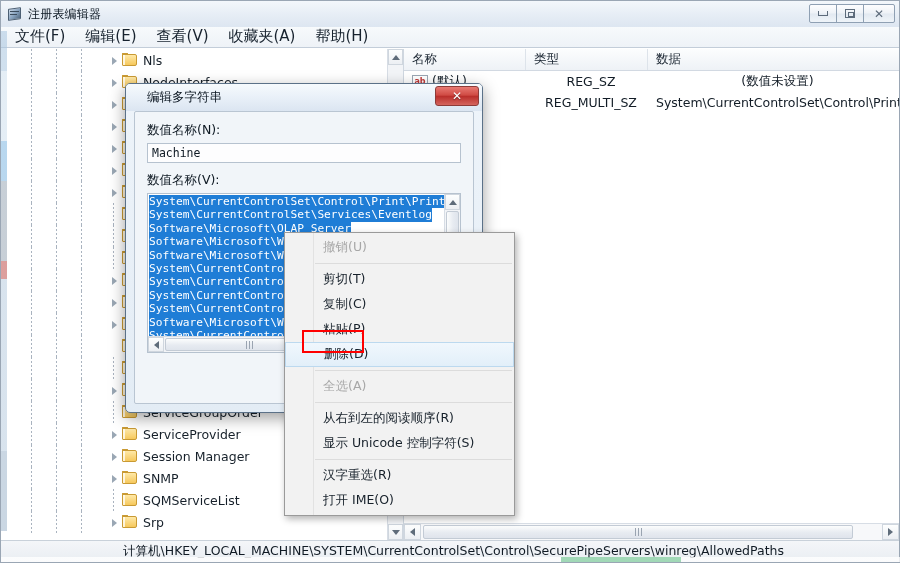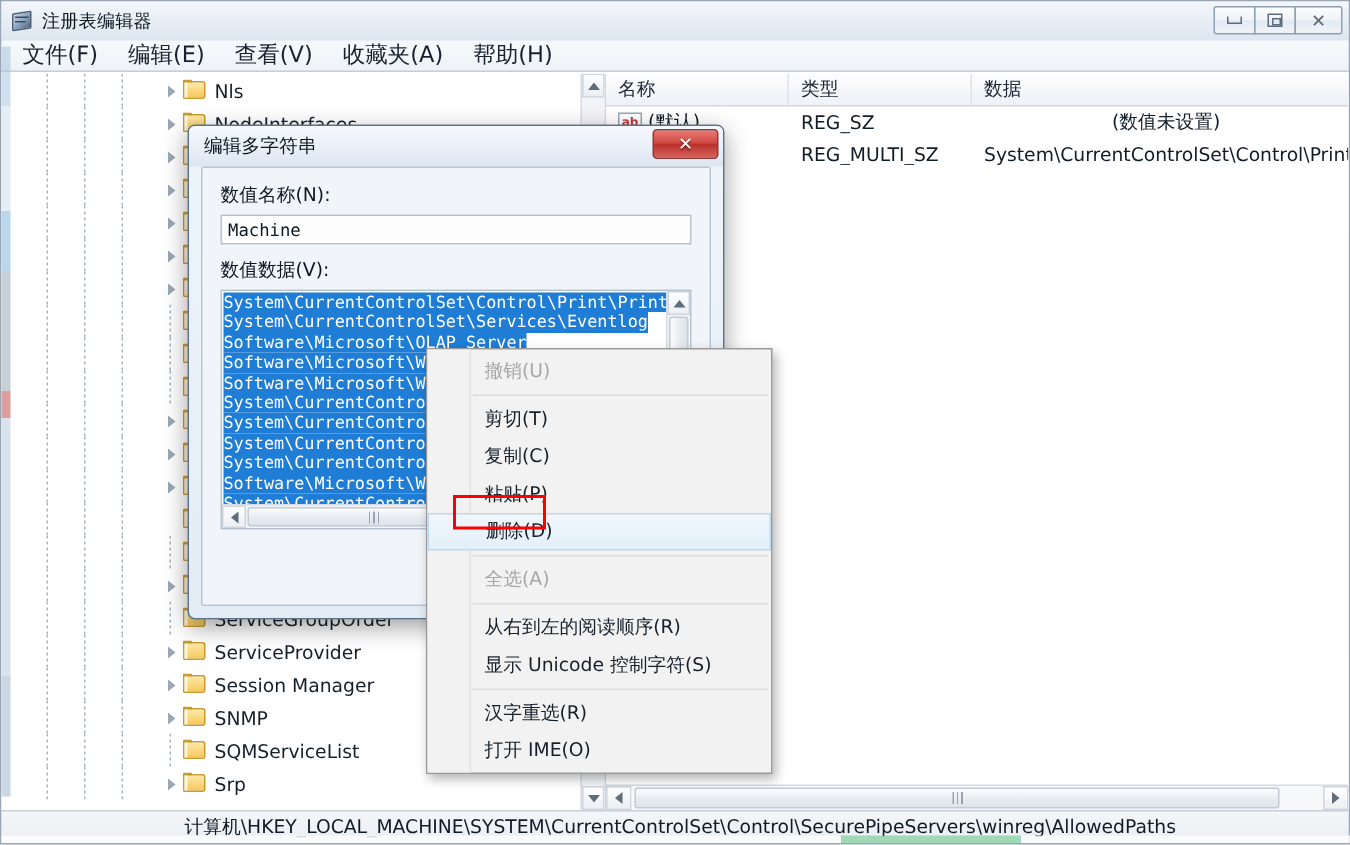--- a/index.html
+++ b/index.html
@@ -265,7 +265,7 @@
   }
   .cell { padding-left: 8px; overflow: hidden; }
   .cell-name { width: 122px; flex: 0 0 122px; display:flex; align-items:center;}
-  .cell-type { width: 122px; flex: 0 0 122px;}
+  .cell-type { width: 122px; flex: 0 0 122px; text-align: center;}
   .cell-data { flex: 1 1 auto; text-align: center; }
   .ab-ic {
     width: 16px; height: 14px; flex:0 0 16px; margin-right: 4px;

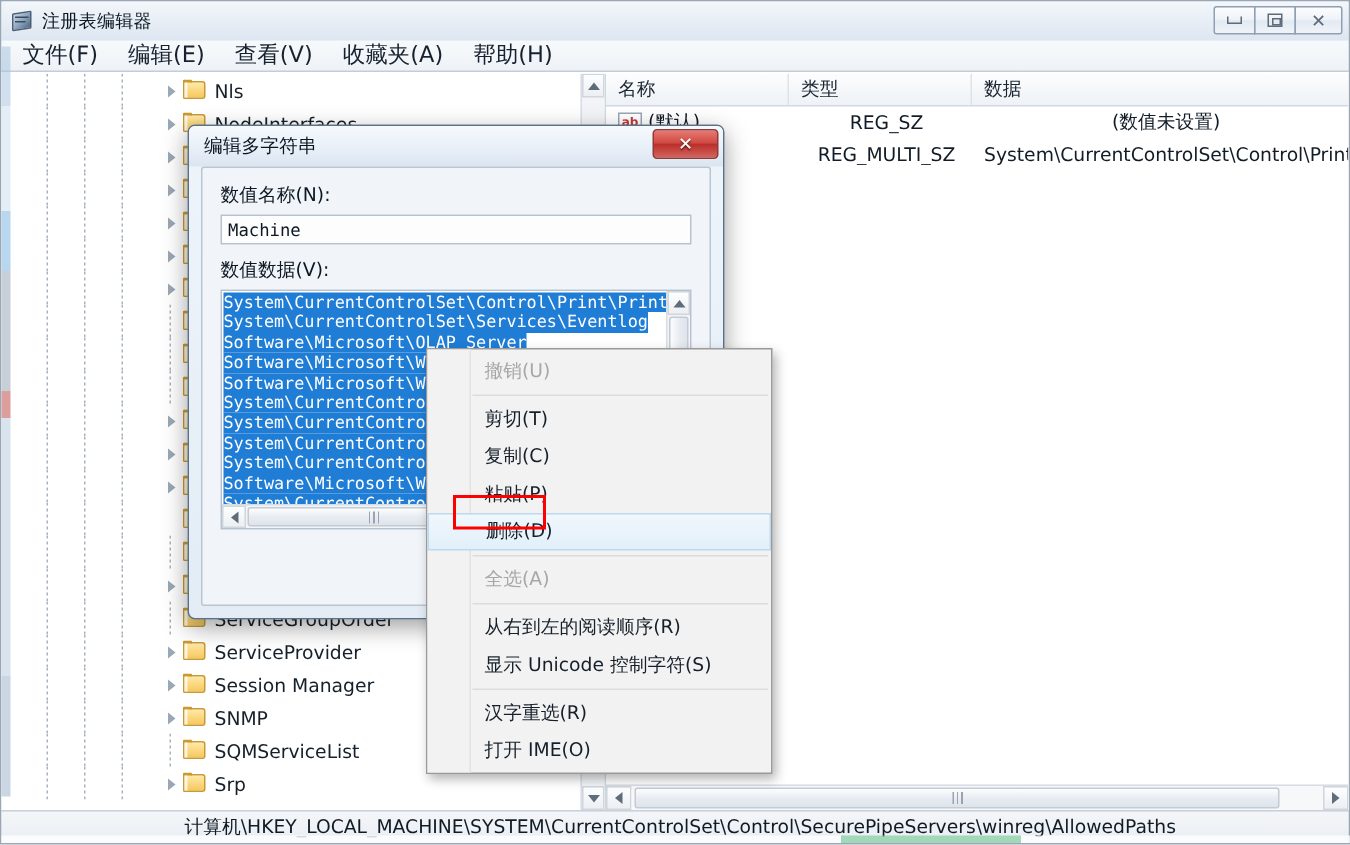--- a/index.html
+++ b/index.html
@@ -333,7 +333,7 @@
     position: relative;
     display: flex;
     align-items: center;
-    padding-left: 10px;
+    padding-left: 21px;
     background: linear-gradient(180deg,#f6fafd 0%, #e6eef7 60%, #dbe5f1 100%);
     border-radius: 4px 4px 0 0;
   }

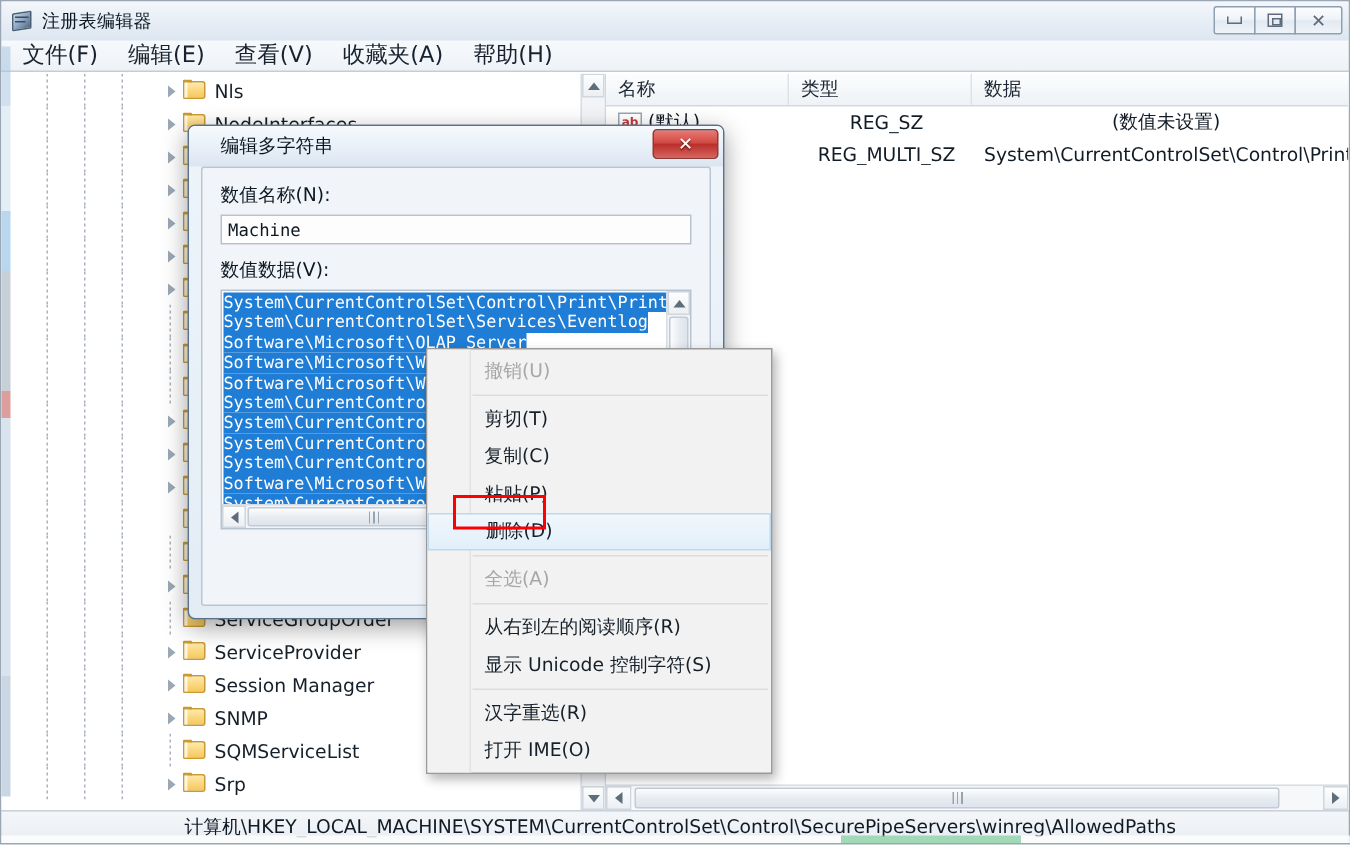--- a/index.html
+++ b/index.html
@@ -946,7 +946,7 @@
         <span>Machine</span>
       </div>
 
-      <div class="dlg-label">数值数据(V):</div>
+      <div class="dlg-label">数值名称(V):</div>
       <div id="value-data-wrap">
         <div id="value-data-text">
           <div class="data-line-wrap"><span class="data-line">System\CurrentControlSet\Control\Print\Printers</span></div>

